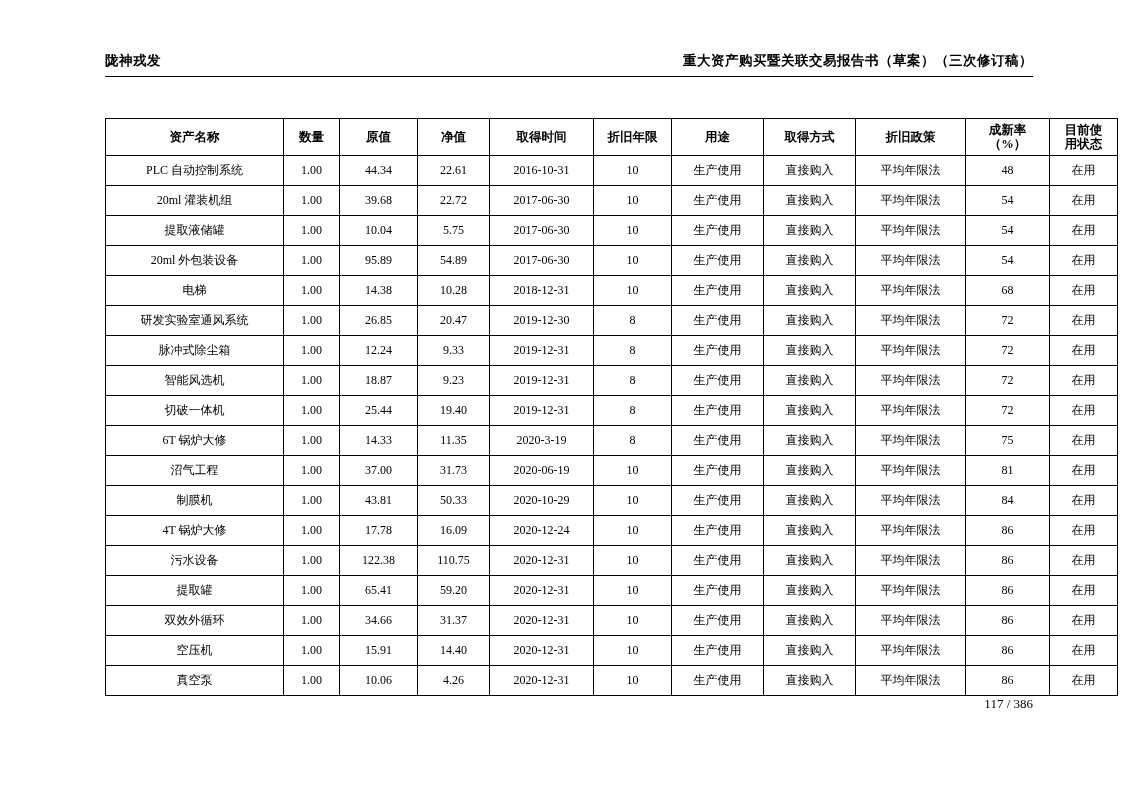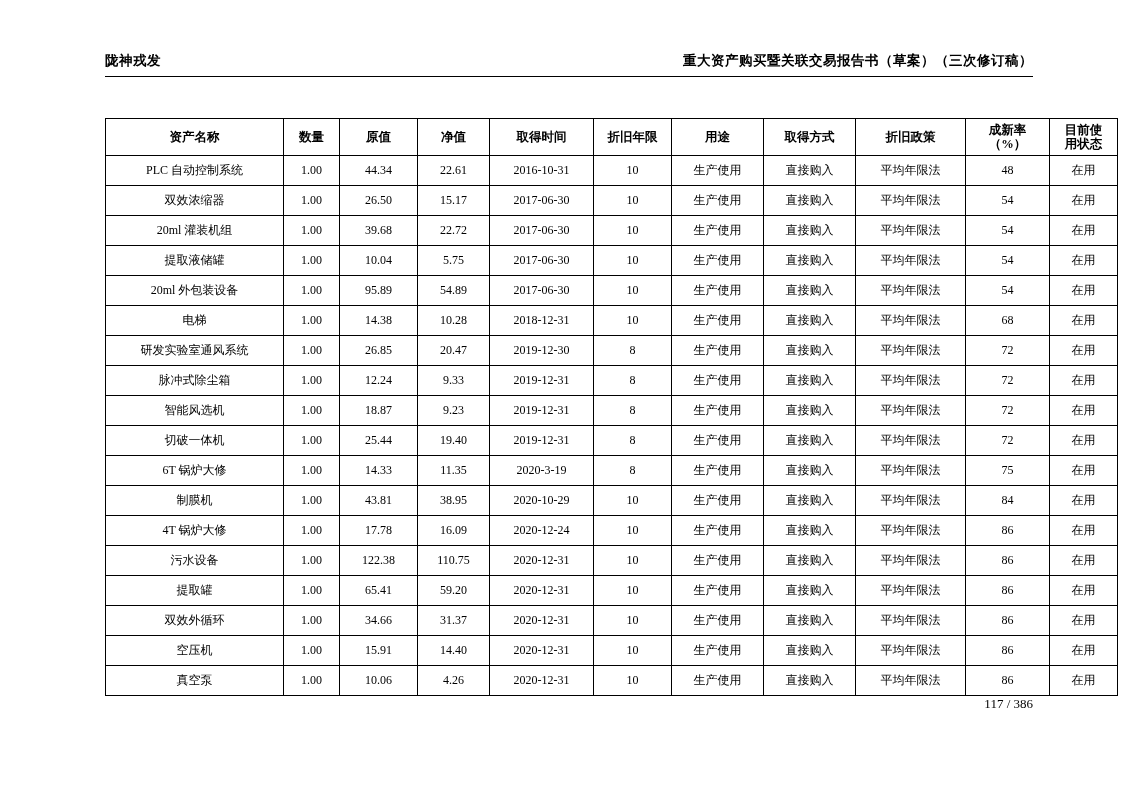--- a/index.html
+++ b/index.html
@@ -165,19 +165,6 @@
             <td>在用</td>
           </tr>
           <tr>
-            <td class="name-cell">双效浓缩器</td>
-            <td>1.00</td>
-            <td>26.50</td>
-            <td>15.17</td>
-            <td>2017-06-30</td>
-            <td>10</td>
-            <td>生产使用</td>
-            <td>直接购入</td>
-            <td>平均年限法</td>
-            <td>54</td>
-            <td>在用</td>
-          </tr>
-          <tr>
             <td class="name-cell">20ml 灌装机组</td>
             <td>1.00</td>
             <td>39.68</td>

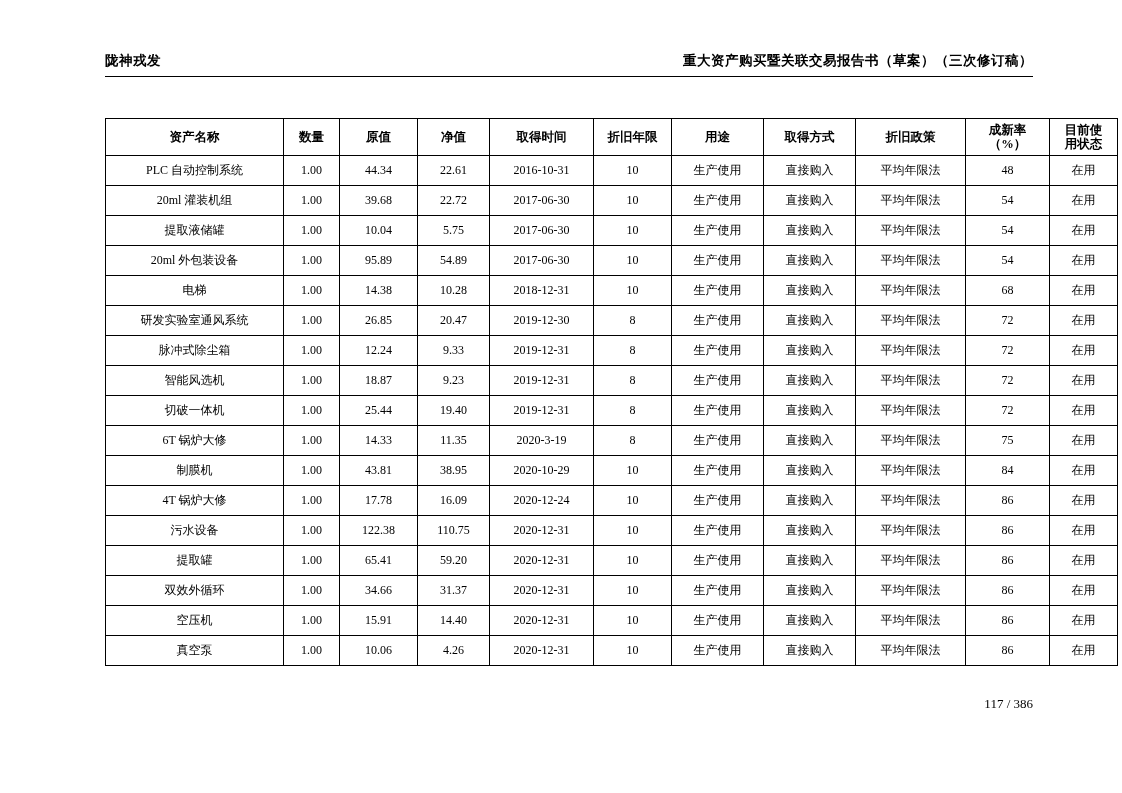--- a/index.html
+++ b/index.html
@@ -282,6 +282,19 @@
             <td>在用</td>
           </tr>
           <tr>
+            <td class="name-cell">沼气工程</td>
+            <td>1.00</td>
+            <td>37.00</td>
+            <td>31.73</td>
+            <td>2020-06-19</td>
+            <td>10</td>
+            <td>生产使用</td>
+            <td>直接购入</td>
+            <td>平均年限法</td>
+            <td>81</td>
+            <td>在用</td>
+          </tr>
+          <tr>
             <td class="name-cell">制膜机</td>
             <td>1.00</td>
             <td>43.81</td>

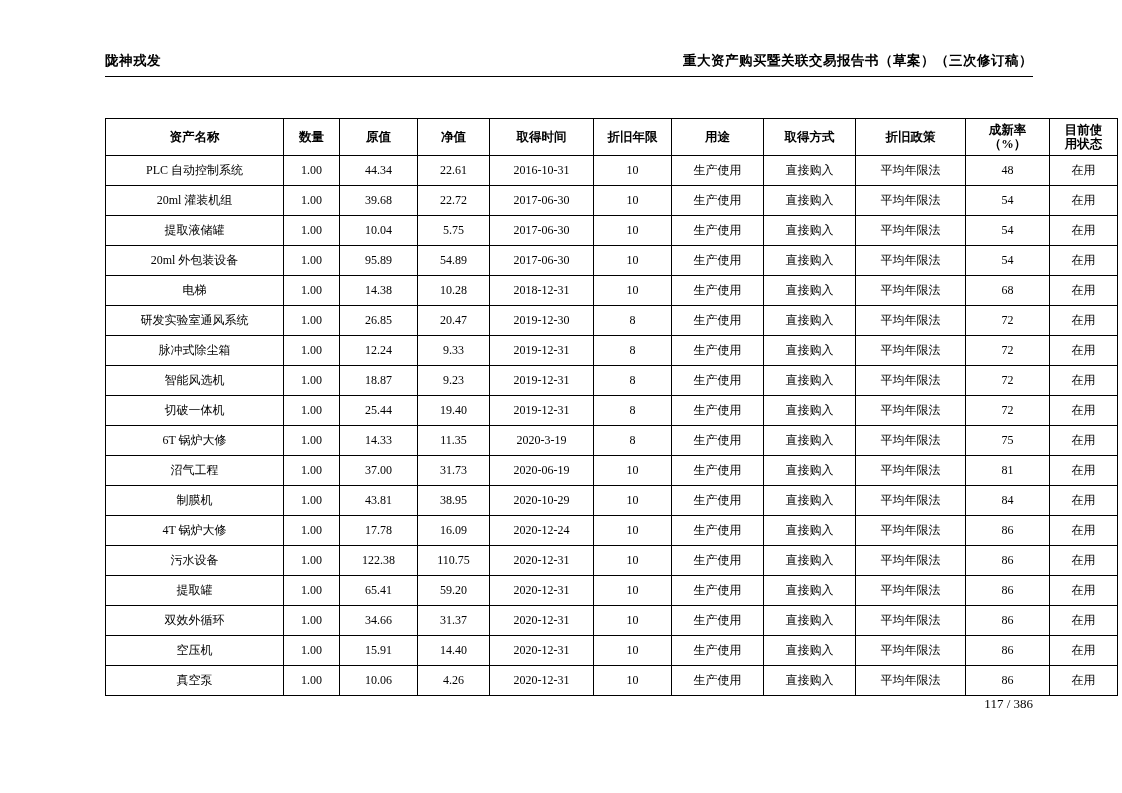--- a/index.html
+++ b/index.html
@@ -298,7 +298,7 @@
             <td class="name-cell">制膜机</td>
             <td>1.00</td>
             <td>43.81</td>
-            <td>38.95</td>
+            <td>50.33</td>
             <td>2020-10-29</td>
             <td>10</td>
             <td>生产使用</td>

